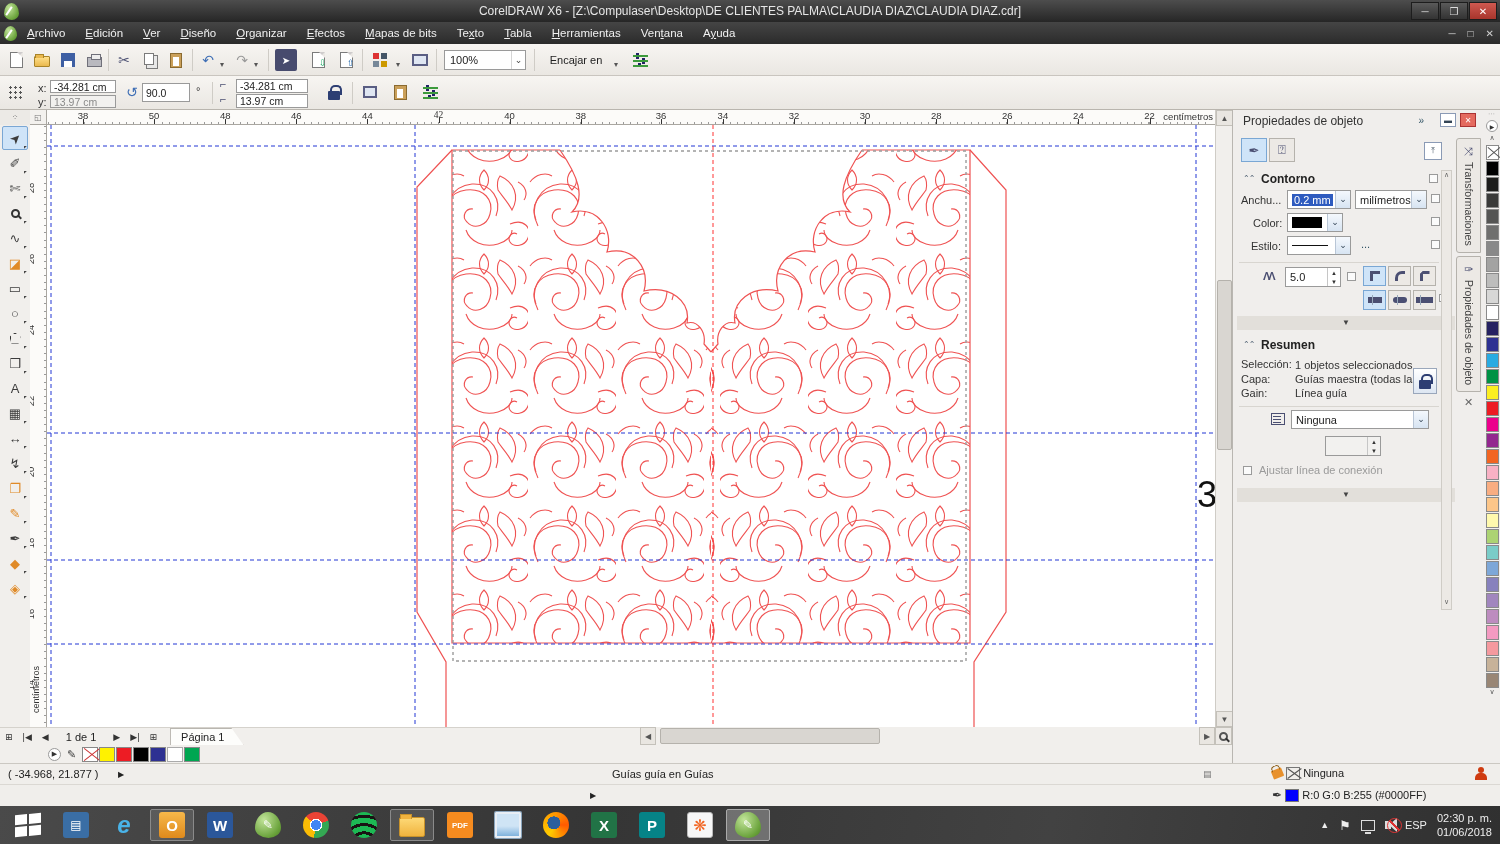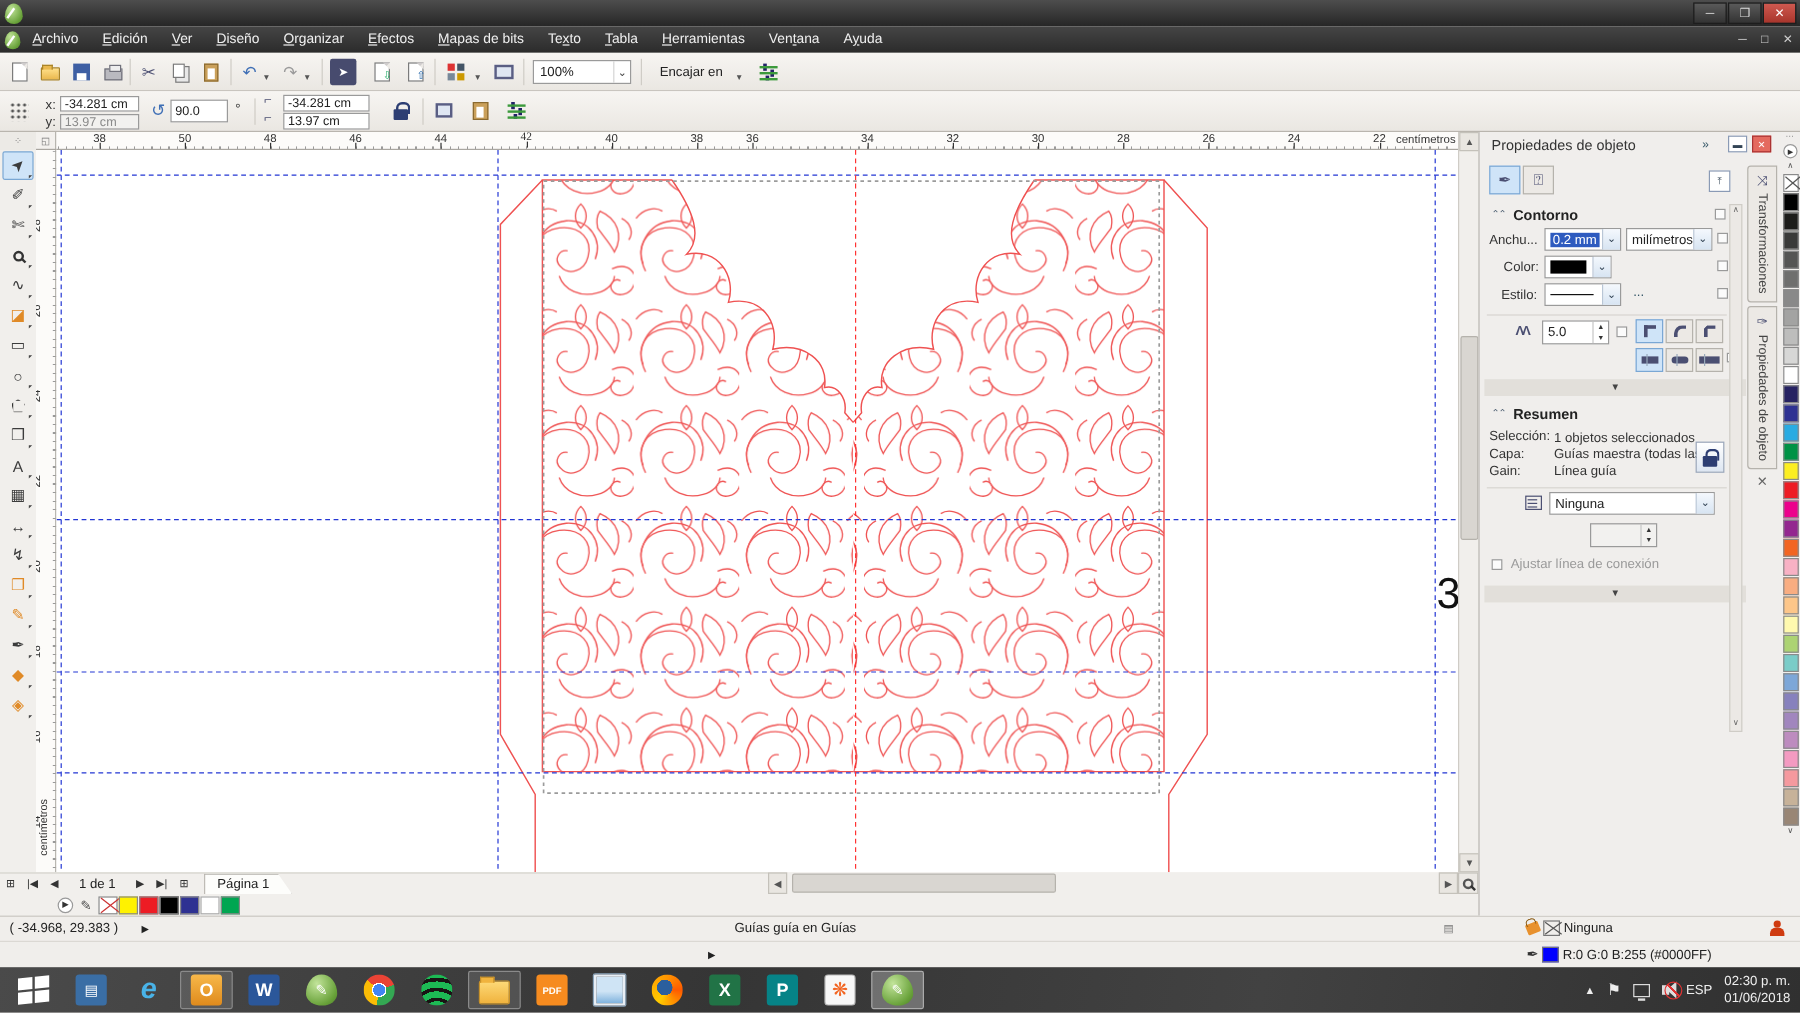--- a/index.html
+++ b/index.html
@@ -291,6 +291,7 @@
 
 <div class="titlebar">
   <div class="corel-logo"></div>
+  <div class="title">CorelDRAW X6 - [Z:\Compulaser\Desktop\DE CLIENTES PALMA\CLAUDIA DIAZ\CLAUDIA DIAZ.cdr]</div>
   <div class="wincluster">
     <div class="winbtn">─</div>
     <div class="winbtn">❐</div>

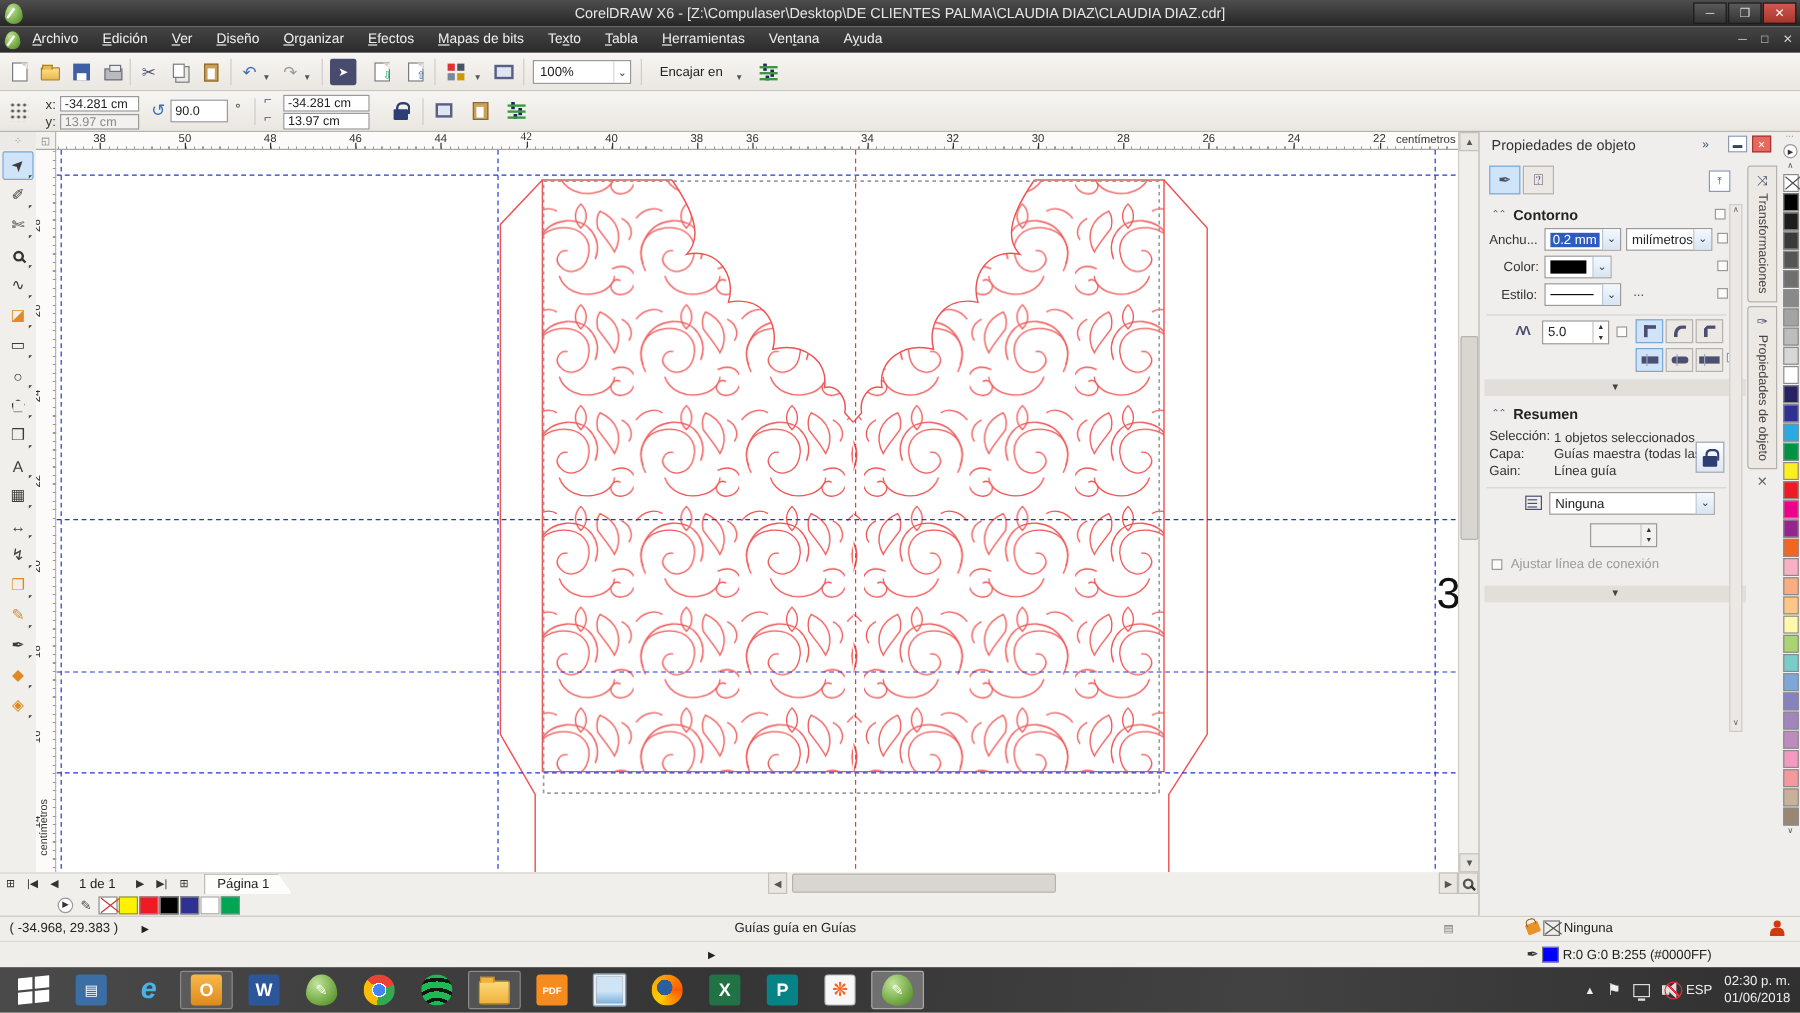--- a/index.html
+++ b/index.html
@@ -450,7 +450,7 @@
     <span class="num" style="left: 379.5px; font-family: Liberation Serif, serif;">42</span>
     <span class="num" style="left: 450.6px;">40</span>
     <span class="num" style="left: 521.7px;">38</span>
-    <span class="num" style="left: 568px;">36</span>
+    <span class="num" style="left: 602px;">36</span>
     <span class="num" style="left: 663.9px;">34</span>
     <span class="num" style="left: 735px;">32</span>
     <span class="num" style="left: 806.1px;">30</span>

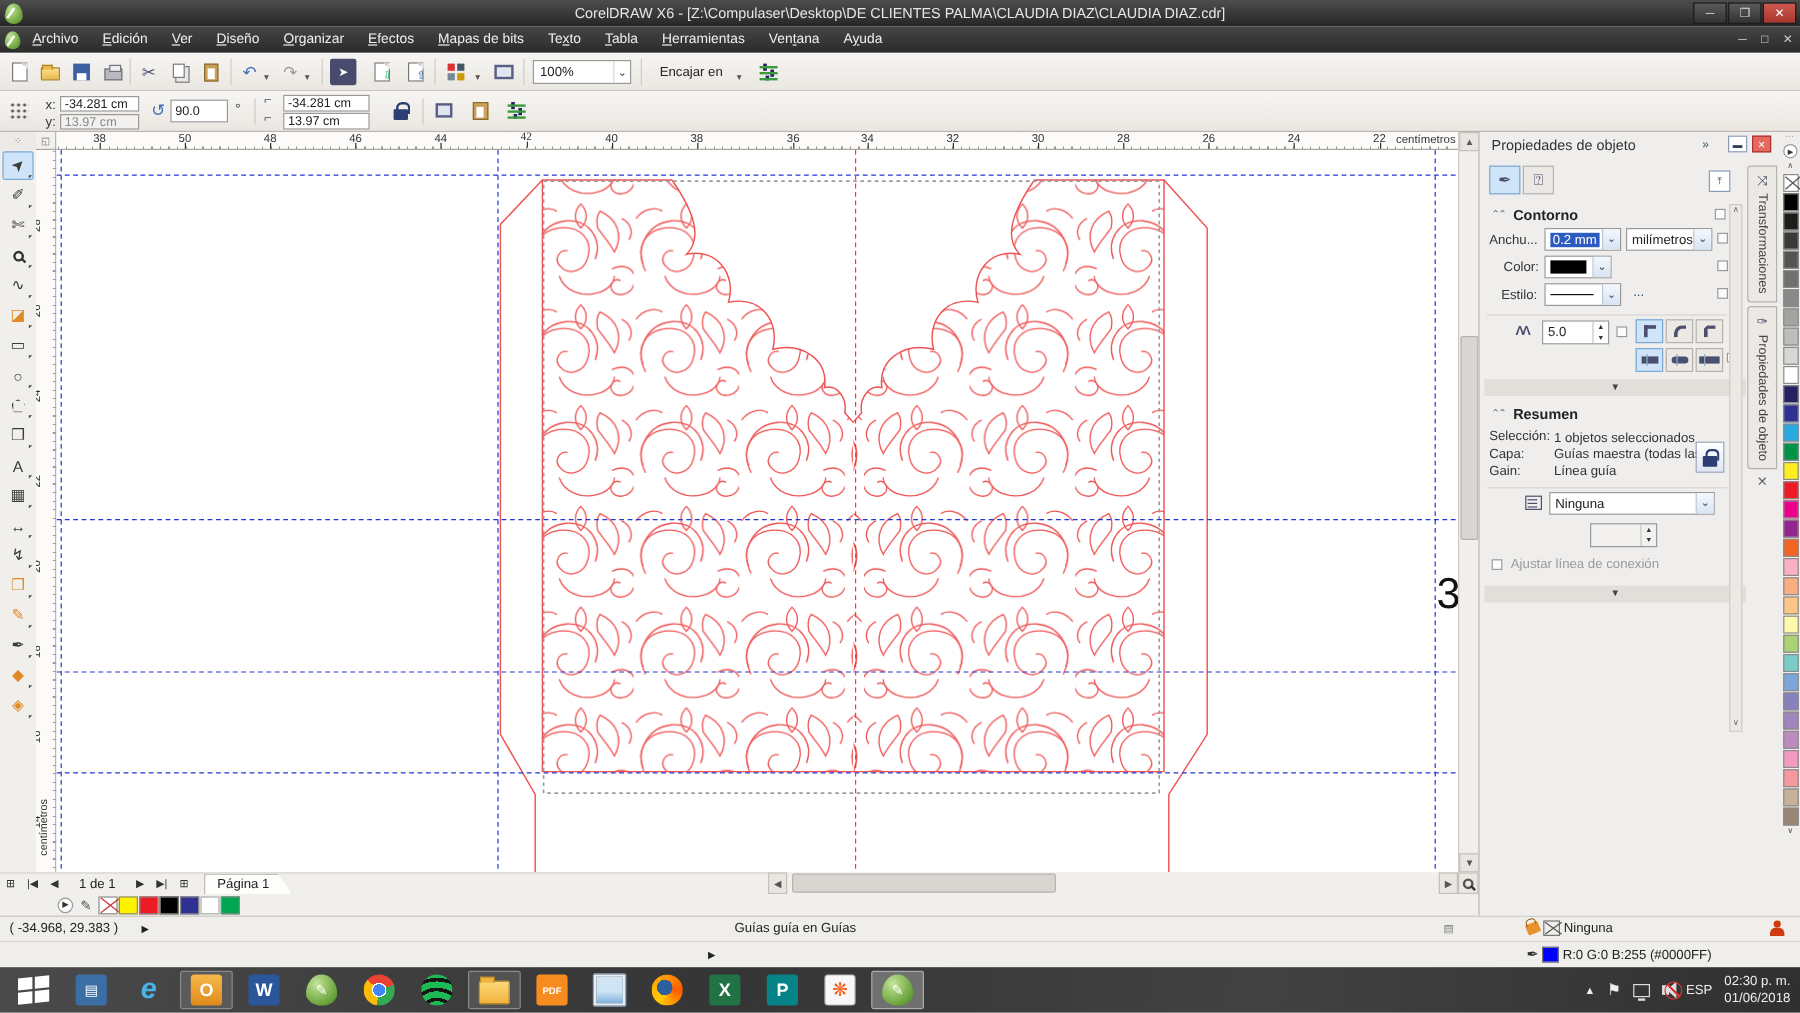--- a/index.html
+++ b/index.html
@@ -646,7 +646,7 @@
 </div>
 
 <div class="status1">
-  <span class="stext" style="left:8px">( -34.968, 29.383 )</span>
+  <span class="stext" style="left:8px">( -34.968, 21.877 )</span>
   <span class="stext tri" style="left:118px;top:6px">▶</span>
   <span class="stext" style="left:612px">Guías guía en Guías</span>
   <span class="stext" style="left:1203px;top:5px;font-size:9px;color:#777">▤</span>

